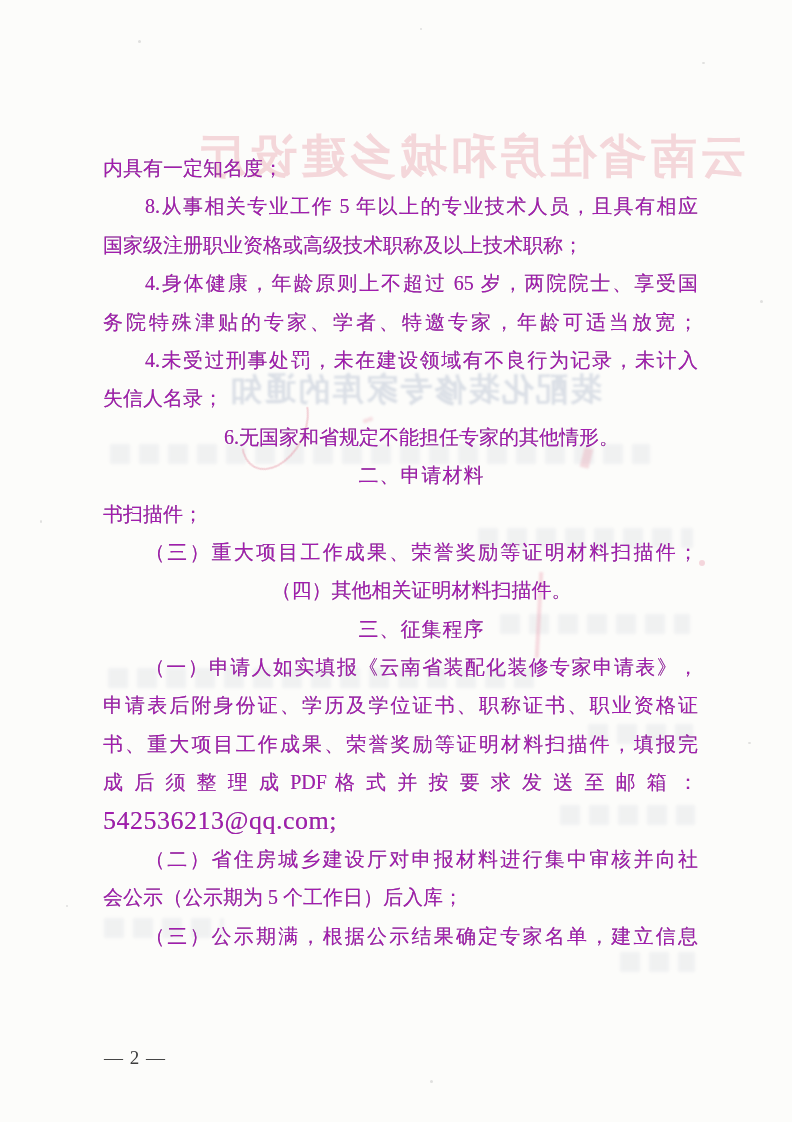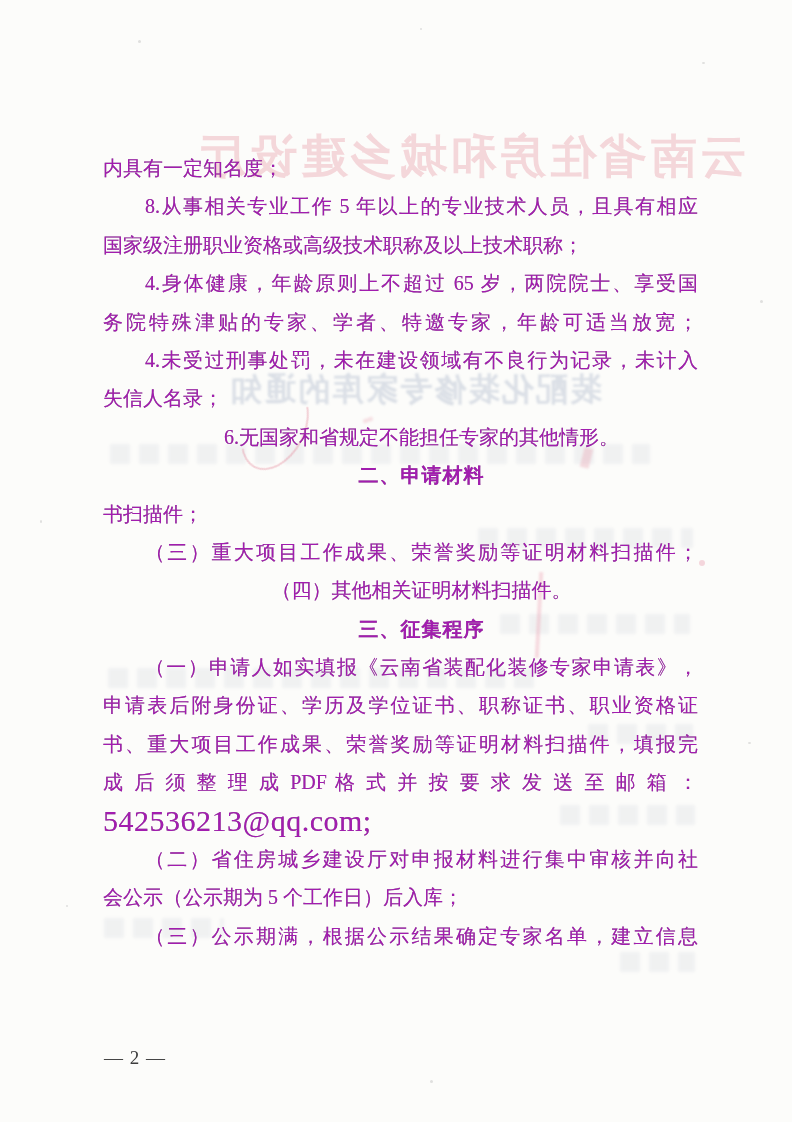--- a/index.html
+++ b/index.html
@@ -90,7 +90,7 @@
   }
   .line.bold{
     font-family:"Liberation Sans","DejaVu Sans",sans-serif;
-    font-weight:700;letter-spacing:1px;
+    font-weight:400;letter-spacing:1px;
   }
   .line.serif{
     font-size:30px;letter-spacing:.5px;

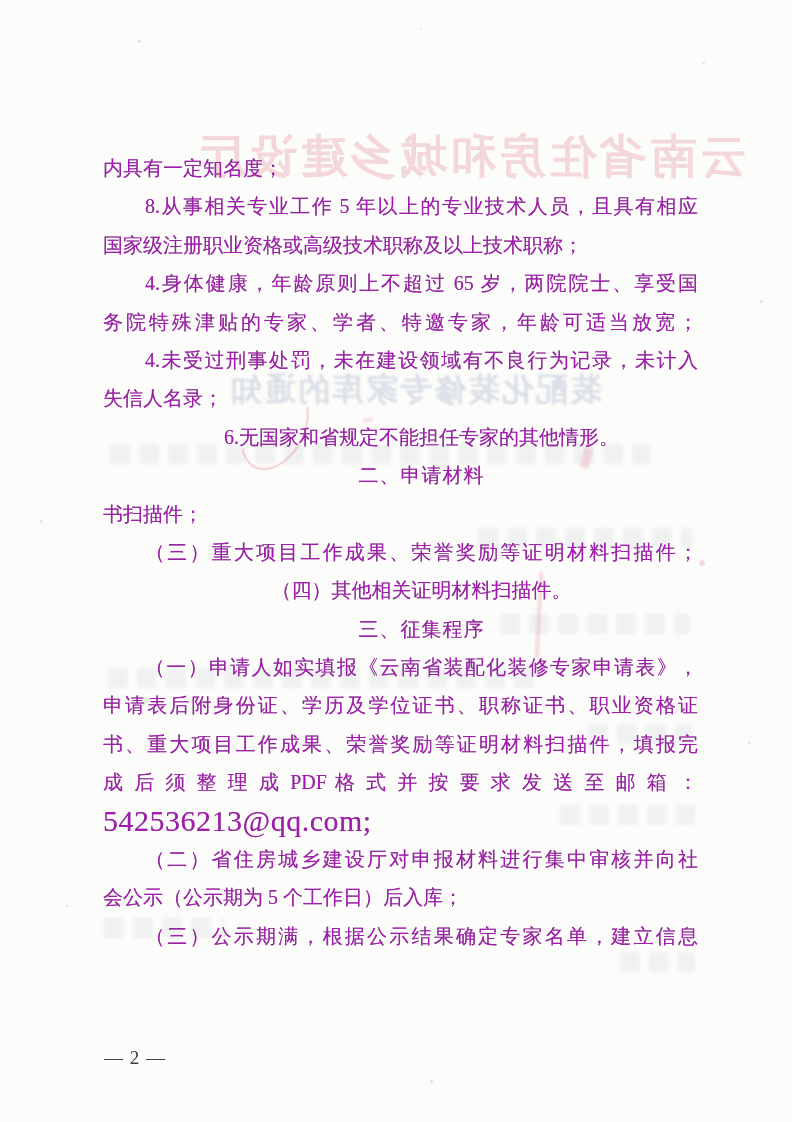--- a/index.html
+++ b/index.html
@@ -93,7 +93,7 @@
     font-weight:400;letter-spacing:1px;
   }
   .line.serif{
-    font-size:30px;letter-spacing:.5px;
+    font-size:26px;letter-spacing:.5px;
   }
   .footer{
     position:absolute;left:104px;top:1046px;

